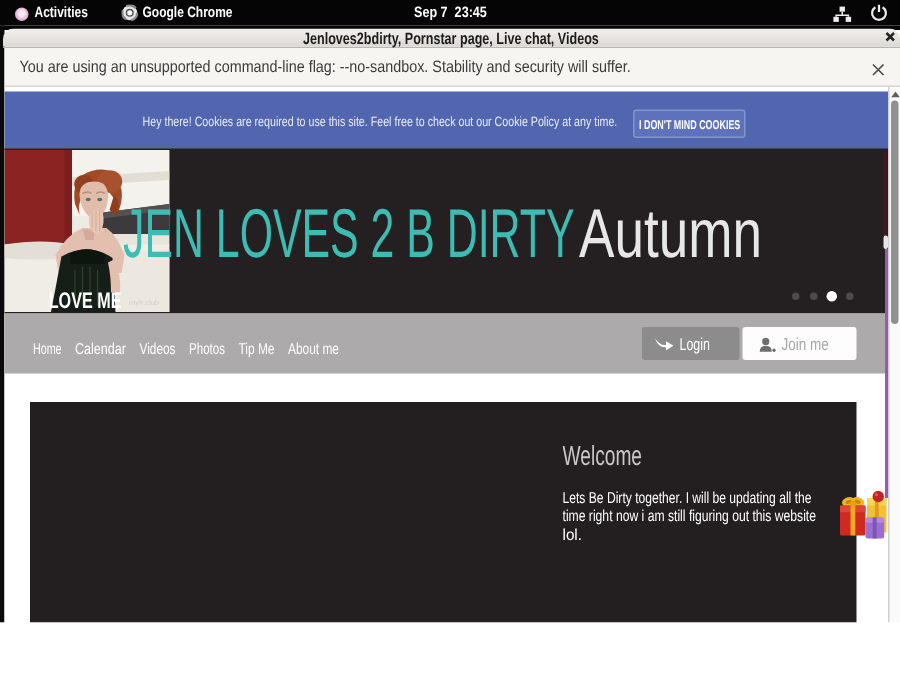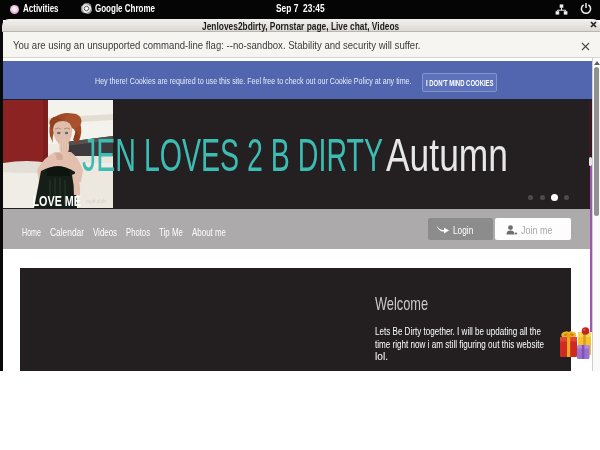--- a/index.html
+++ b/index.html
@@ -3,7 +3,7 @@
 <meta charset="utf-8">
 <style>
   html,body{margin:0;padding:0;}
-  #screen{position:relative;width:600px;height:371px;overflow:hidden;background:#fff;
+  #screen{position:relative;width:600px;height:415px;overflow:hidden;background:#fff;
     font-family:"Liberation Sans", sans-serif;}
   .abs{position:absolute;}
   .sx{display:inline-block;transform-origin:0 50%;white-space:nowrap;}

